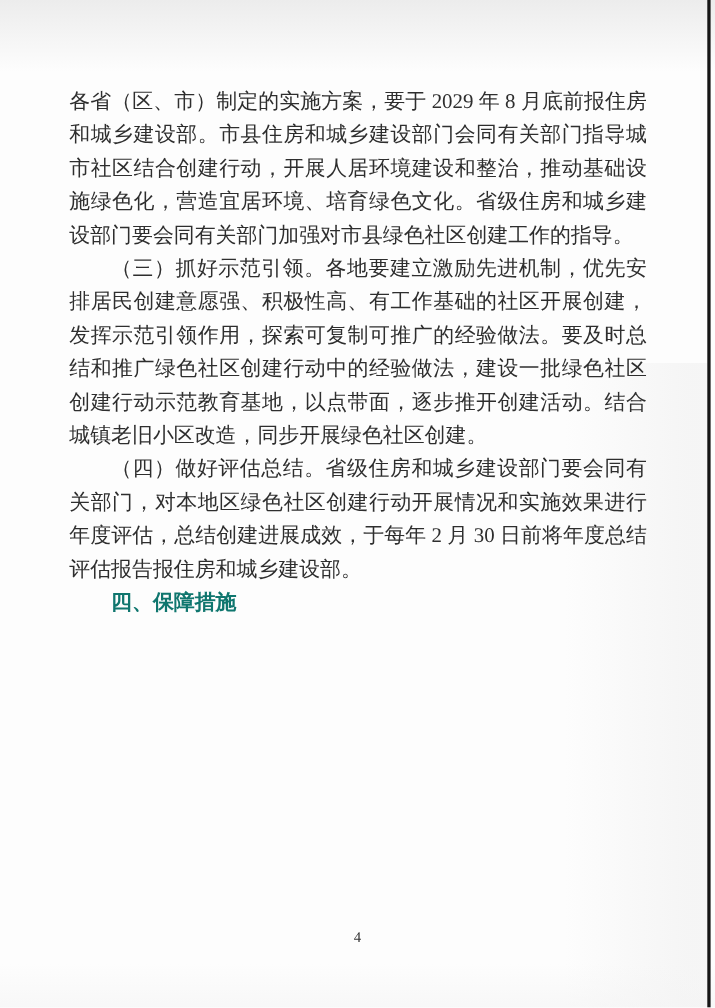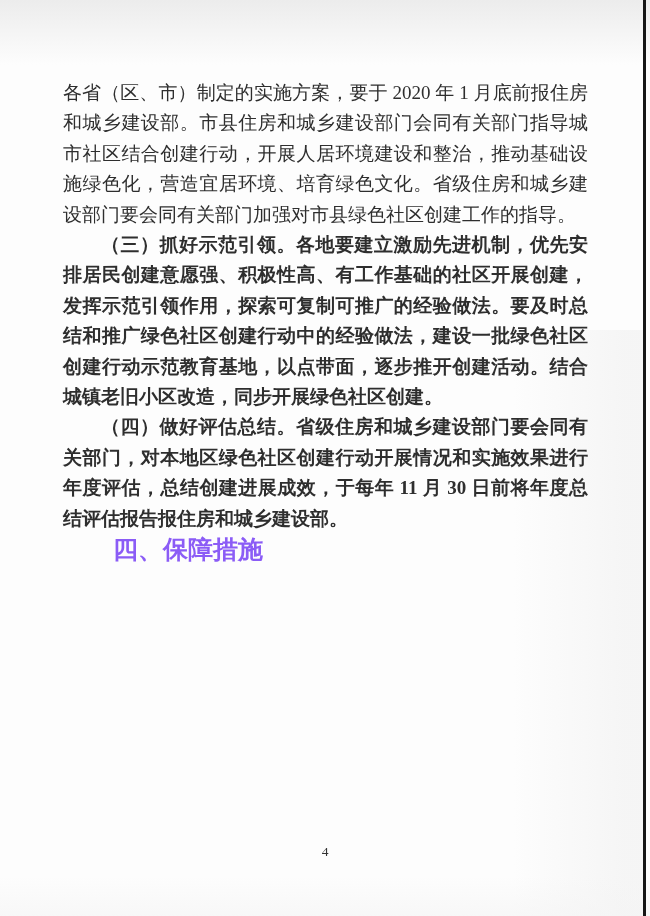--- a/index.html
+++ b/index.html
@@ -94,7 +94,7 @@
 <div class="scan-bottom"></div>
 
 <div class="content">
-  <p class="para">各省（区、市）制定的实施方案，要于 2020 年 1 月底前报住房和城乡建设部。市县住房和城乡建设部门会同有关部门指导城市社区结合创建行动，开展人居环境建设和整治，推动基础设施绿色化，营造宜居环境、培育绿色文化。省级住房和城乡建设部门要会同有关部门加强对市县绿色社区创建工作的指导。</p>
+  <p class="para">各省（区、市）制定的实施方案，要于 2029 年 8 月底前报住房和城乡建设部。市县住房和城乡建设部门会同有关部门指导城市社区结合创建行动，开展人居环境建设和整治，推动基础设施绿色化，营造宜居环境、培育绿色文化。省级住房和城乡建设部门要会同有关部门加强对市县绿色社区创建工作的指导。</p>
   <p class="para indent">（三）抓好示范引领。各地要建立激励先进机制，优先安排居民创建意愿强、积极性高、有工作基础的社区开展创建，发挥示范引领作用，探索可复制可推广的经验做法。要及时总结和推广绿色社区创建行动中的经验做法，建设一批绿色社区创建行动示范教育基地，以点带面，逐步推开创建活动。结合城镇老旧小区改造，同步开展绿色社区创建。</p>
   <p class="para indent">（四）做好评估总结。省级住房和城乡建设部门要会同有关部门，对本地区绿色社区创建行动开展情况和实施效果进行年度评估，总结创建进展成效，于每年 11 月 30 日前将年度总结评估报告报住房和城乡建设部。</p>
   <h2 class="heading">四、保障措施</h2>

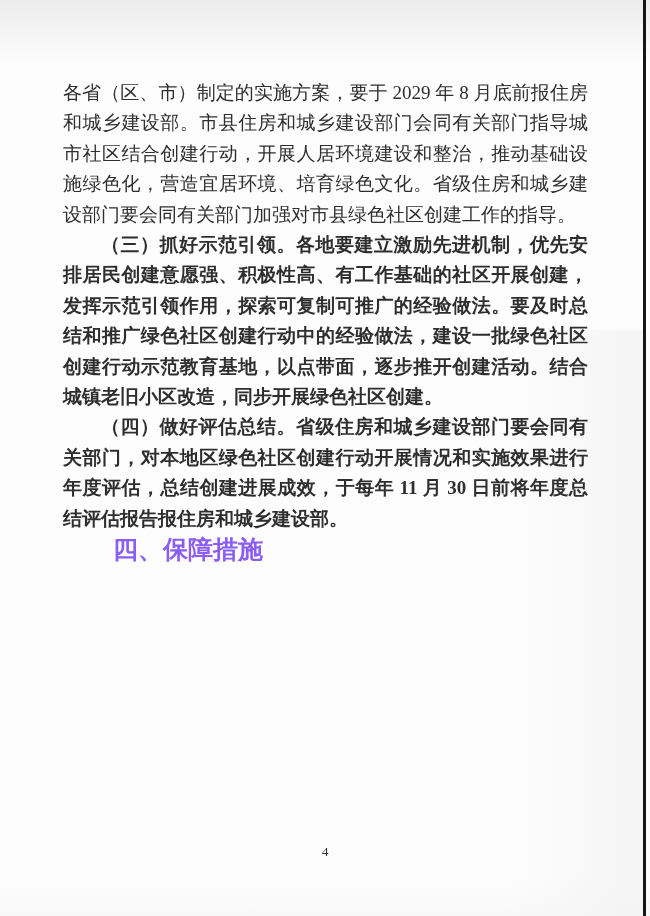--- a/index.html
+++ b/index.html
@@ -63,7 +63,6 @@
   }
   .para.indent {
     text-indent: 2em;
-    font-weight: bold;
   }
   .heading {
     margin: 0;

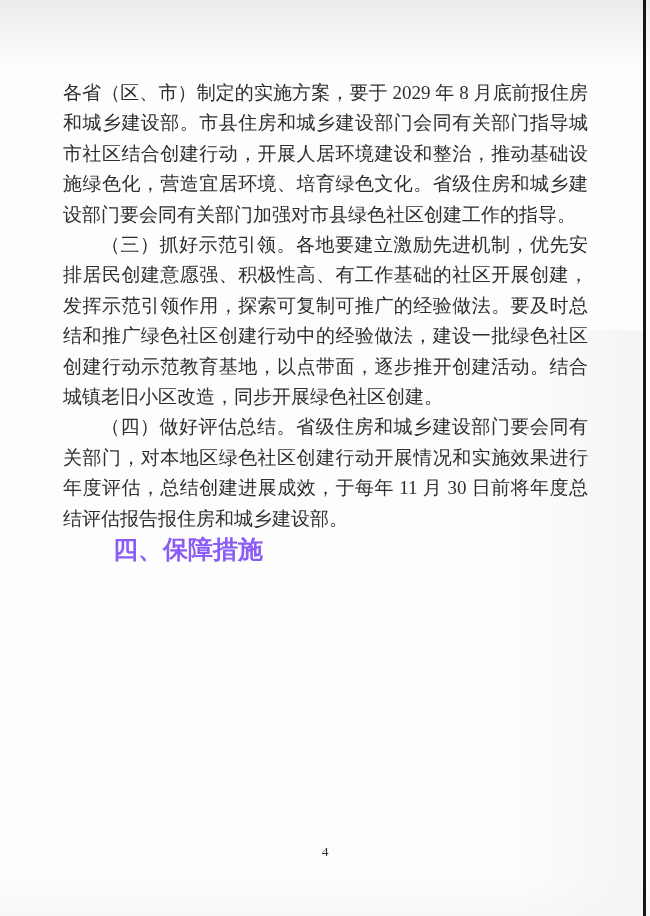--- a/index.html
+++ b/index.html
@@ -95,7 +95,7 @@
 <div class="content">
   <p class="para">各省（区、市）制定的实施方案，要于 2029 年 8 月底前报住房和城乡建设部。市县住房和城乡建设部门会同有关部门指导城市社区结合创建行动，开展人居环境建设和整治，推动基础设施绿色化，营造宜居环境、培育绿色文化。省级住房和城乡建设部门要会同有关部门加强对市县绿色社区创建工作的指导。</p>
   <p class="para indent">（三）抓好示范引领。各地要建立激励先进机制，优先安排居民创建意愿强、积极性高、有工作基础的社区开展创建，发挥示范引领作用，探索可复制可推广的经验做法。要及时总结和推广绿色社区创建行动中的经验做法，建设一批绿色社区创建行动示范教育基地，以点带面，逐步推开创建活动。结合城镇老旧小区改造，同步开展绿色社区创建。</p>
-  <p class="para indent">（四）做好评估总结。省级住房和城乡建设部门要会同有关部门，对本地区绿色社区创建行动开展情况和实施效果进行年度评估，总结创建进展成效，于每年 11 月 30 日前将年度总结评估报告报住房和城乡建设部。</p>
+  <p class="para indent">（四）做好评估总结。省级住房和城乡建设部门要会同有关部门，对本地区绿色社区创建行动开展情况和实施效果进行年度评估，总结创建进展成效，于每年 2 月 30 日前将年度总结评估报告报住房和城乡建设部。</p>
   <h2 class="heading">四、保障措施</h2>
 </div>
 

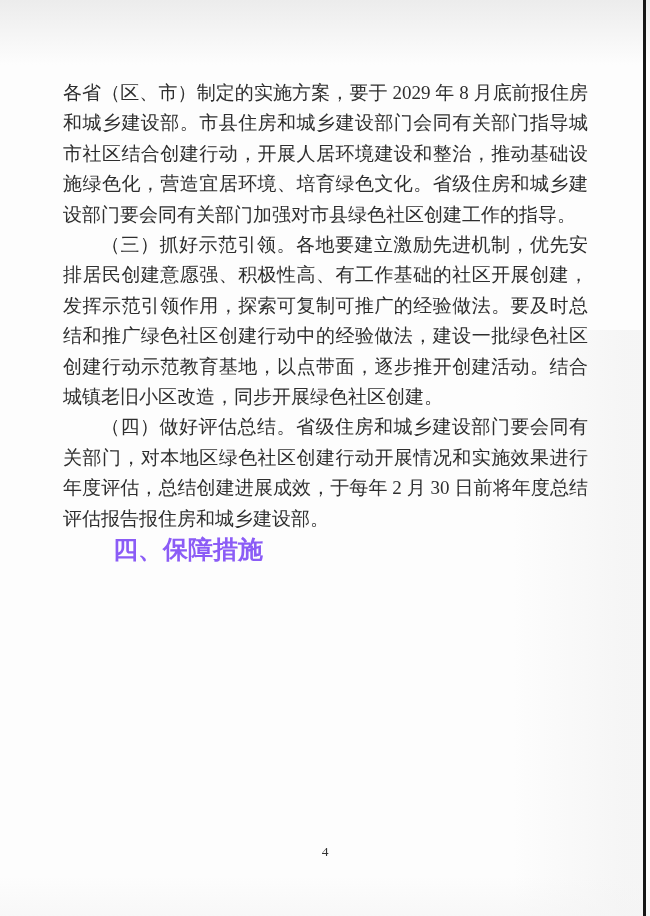--- a/index.html
+++ b/index.html
@@ -68,10 +68,10 @@
     margin: 0;
     font-family: "Liberation Sans", sans-serif;
     font-weight: bold;
-    font-size: 25px;
+    font-size: 19px;
     line-height: 30.4px;
     text-indent: 2em;
-    color: #8b5cf6;
+    color: #0f766e;
     text-align: left;
   }
   .page-number {

